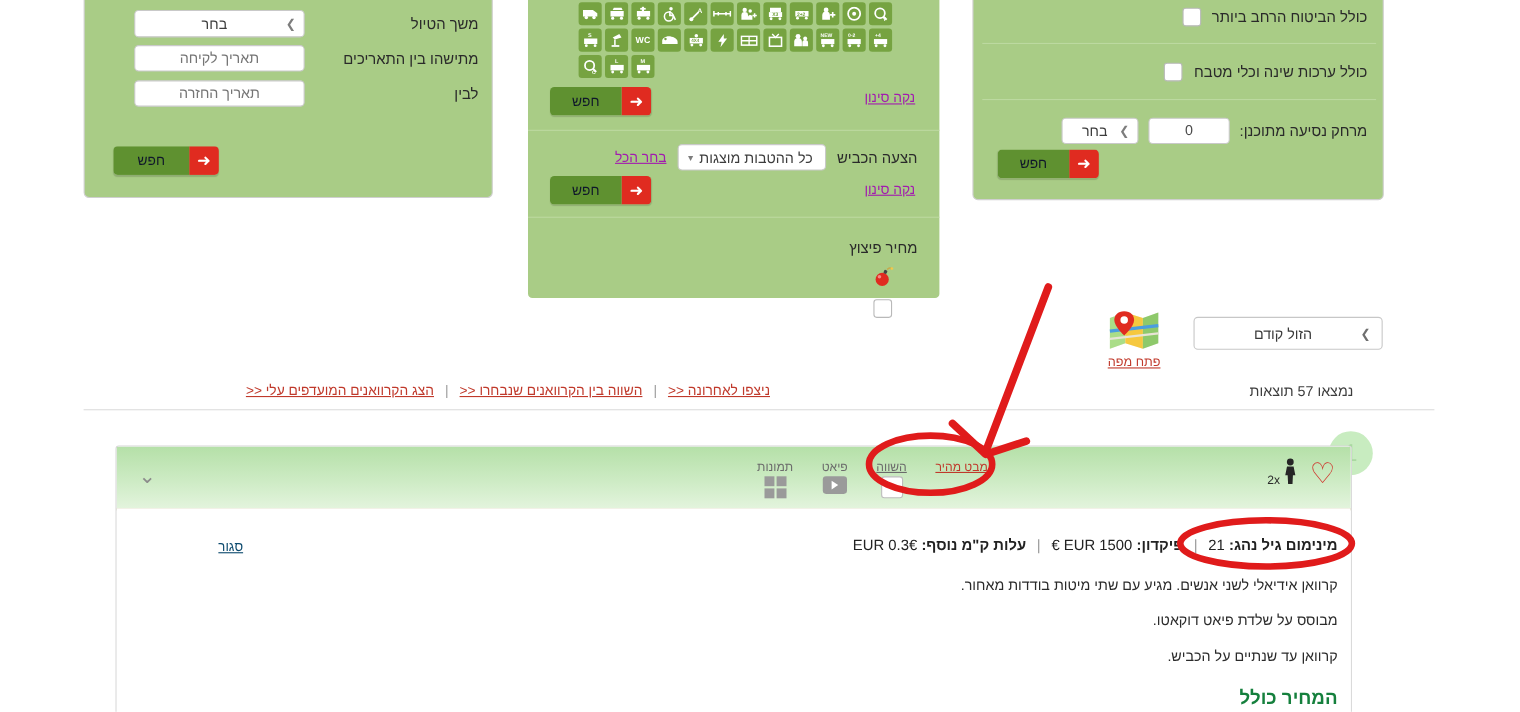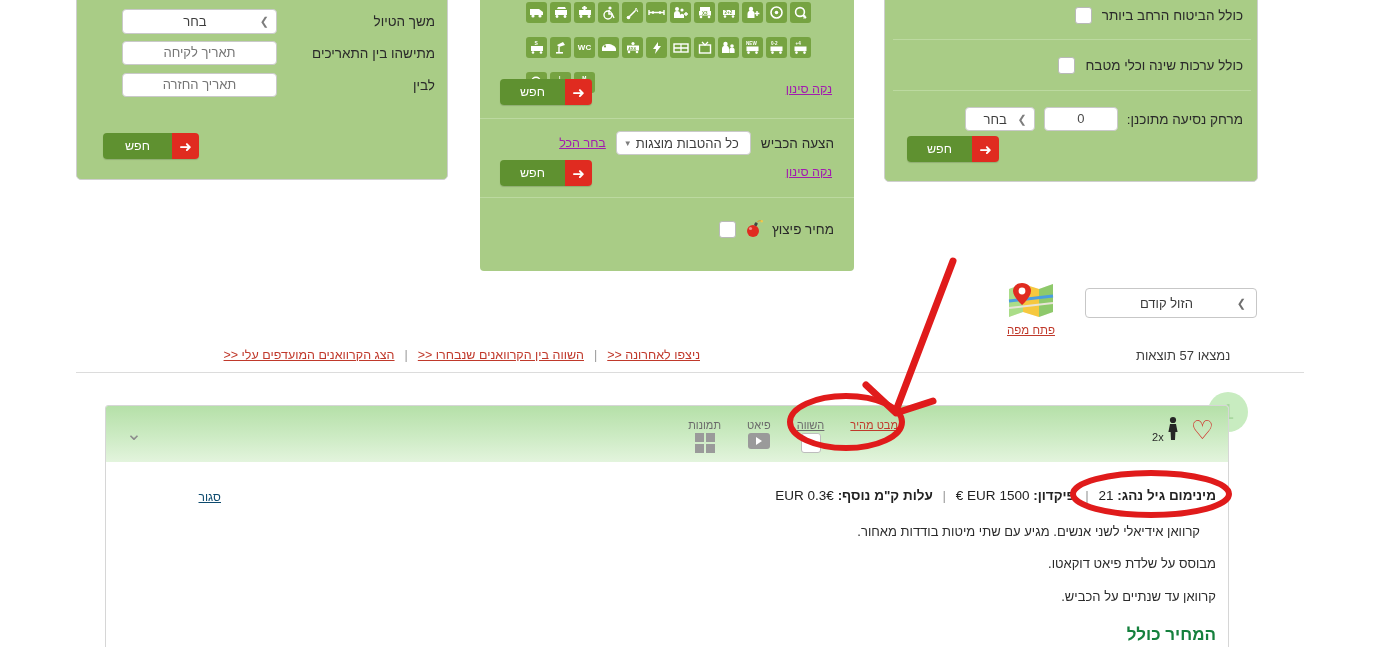--- a/index.html
+++ b/index.html
@@ -74,7 +74,7 @@
   a.lnk2{color:#c0392b;text-decoration:underline;font-size:12.5px;cursor:pointer;}
 
   
-  .icongrid{position:absolute;display:flex;flex-direction:column;gap:14px;align-items:flex-start;}
+  .icongrid{position:absolute;display:flex;flex-direction:column;gap:3px;align-items:flex-start;}
   .igrow{display:flex;gap:3px;direction:ltr;}
   .ico{
     width:21px;height:21px;background:#76a341;border-radius:3px;

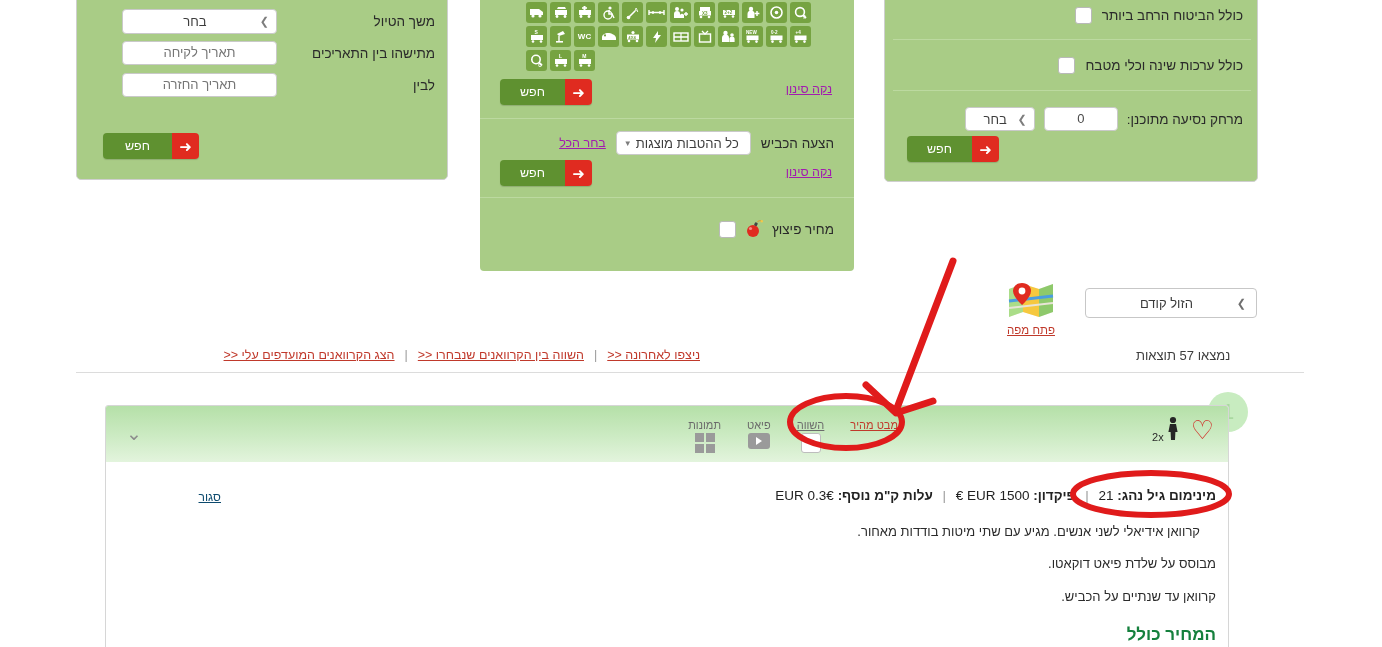--- a/index.html
+++ b/index.html
@@ -57,7 +57,7 @@
     color:#fff;font-size:15px;line-height:1;
   }
   .searchbtn .lbltxt{
-    background:#5f9130;color:#ffffff;font-size:12.5px;
+    background:#5f9130;color:#0f172a;font-size:12.5px;
     display:flex;align-items:center;justify-content:center;
     padding:0 22px;white-space:nowrap;
   }

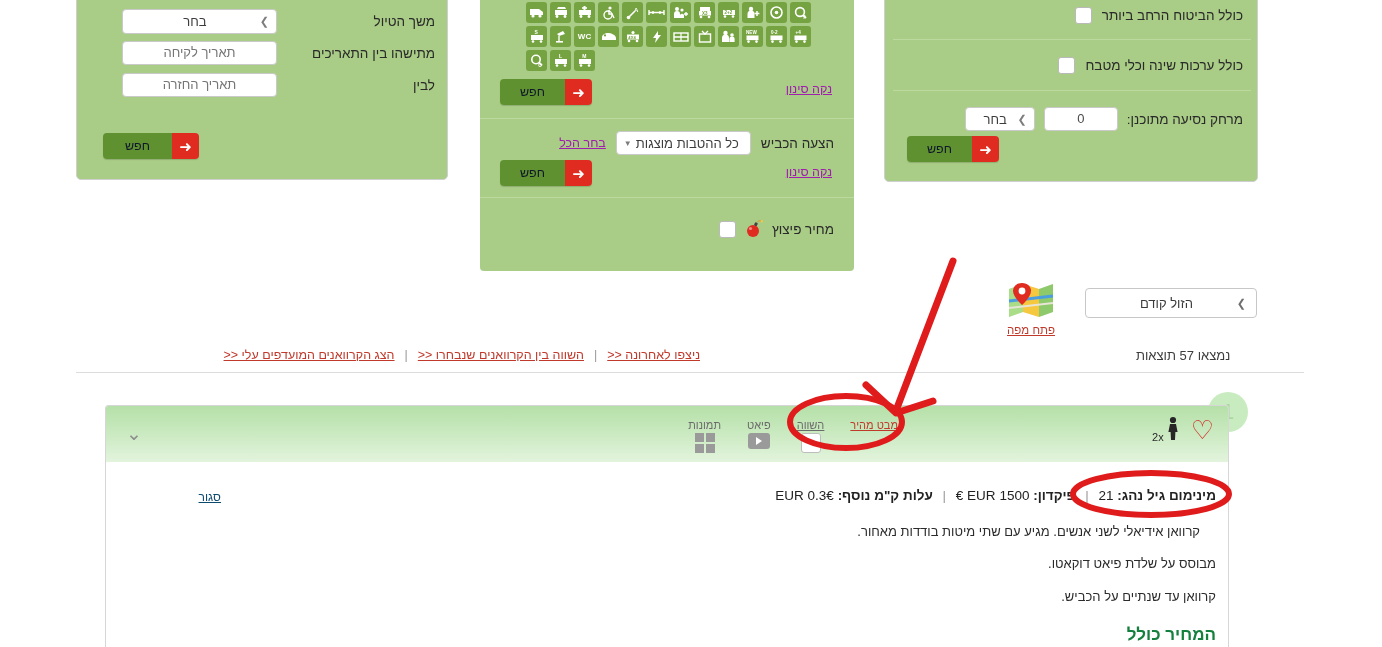--- a/index.html
+++ b/index.html
@@ -414,7 +414,7 @@
 
     <div class="hr" style="position:absolute;left:0;top:207px;"></div>
 
-    <div style="position:absolute;right:20px;top:228px;display:flex;align-items:center;gap:8px;">
+    <div style="position:absolute;right:20px;top:228px;display:flex;align-items:center;gap:8px;flex-direction:column;">
       <span class="lbl">מחיר פיצוץ</span>
       <span style="display:inline-block;">
         <svg width="20" height="20" viewBox="0 0 20 20">

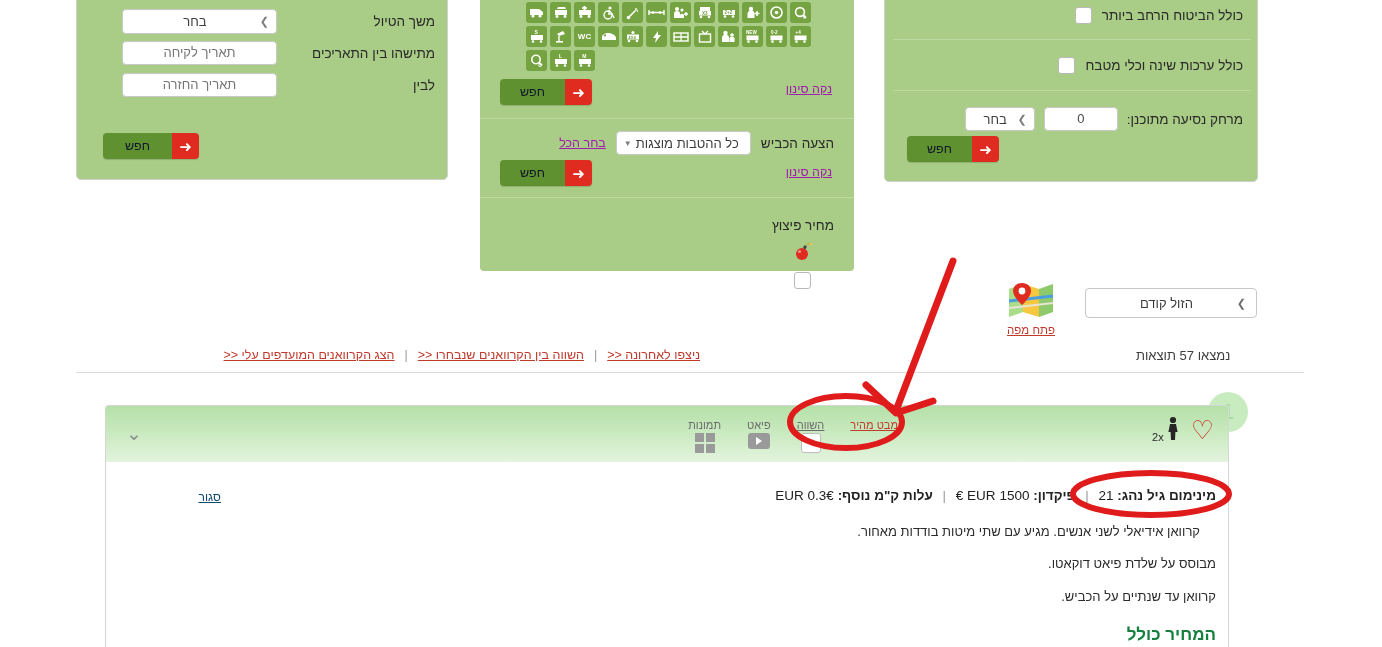--- a/index.html
+++ b/index.html
@@ -555,7 +555,7 @@
         <span>0.3€ EUR</span>
       </div>
 
-      <div class="desc" style="position:absolute;right:28px;top:63px;">קרוואן אידיאלי לשני אנשים. מגיע עם שתי מיטות בודדות מאחור.</div>
+      <div class="desc" style="position:absolute;right:12px;top:63px;">קרוואן אידיאלי לשני אנשים. מגיע עם שתי מיטות בודדות מאחור.</div>
       <div class="desc" style="position:absolute;right:12px;top:95px;">מבוסס על שלדת פיאט דוקאטו.</div>
       <div class="desc" style="position:absolute;right:12px;top:128px;">קרוואן עד שנתיים על הכביש.</div>
 

